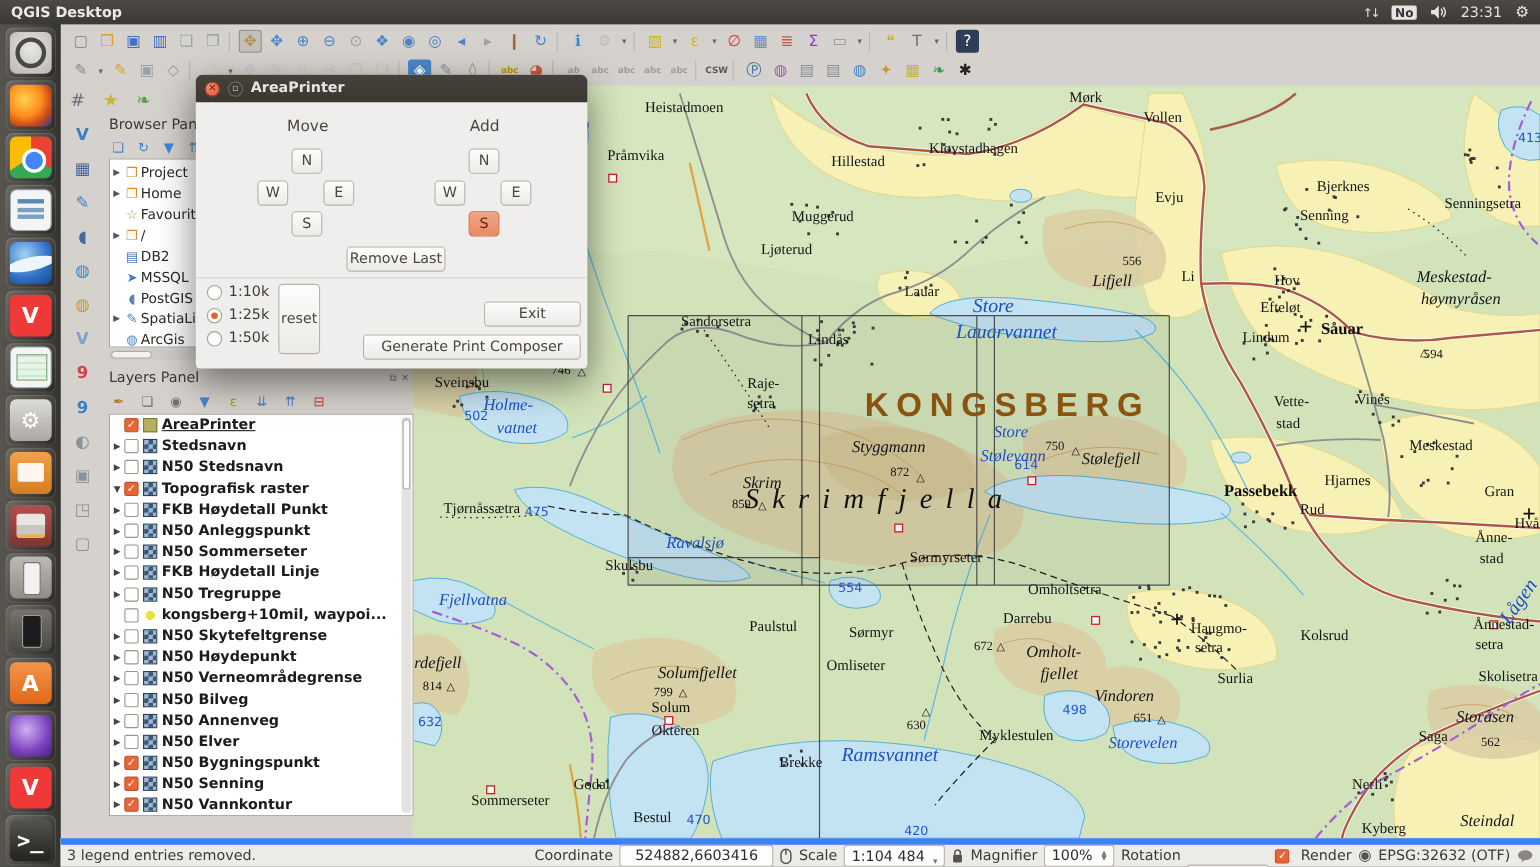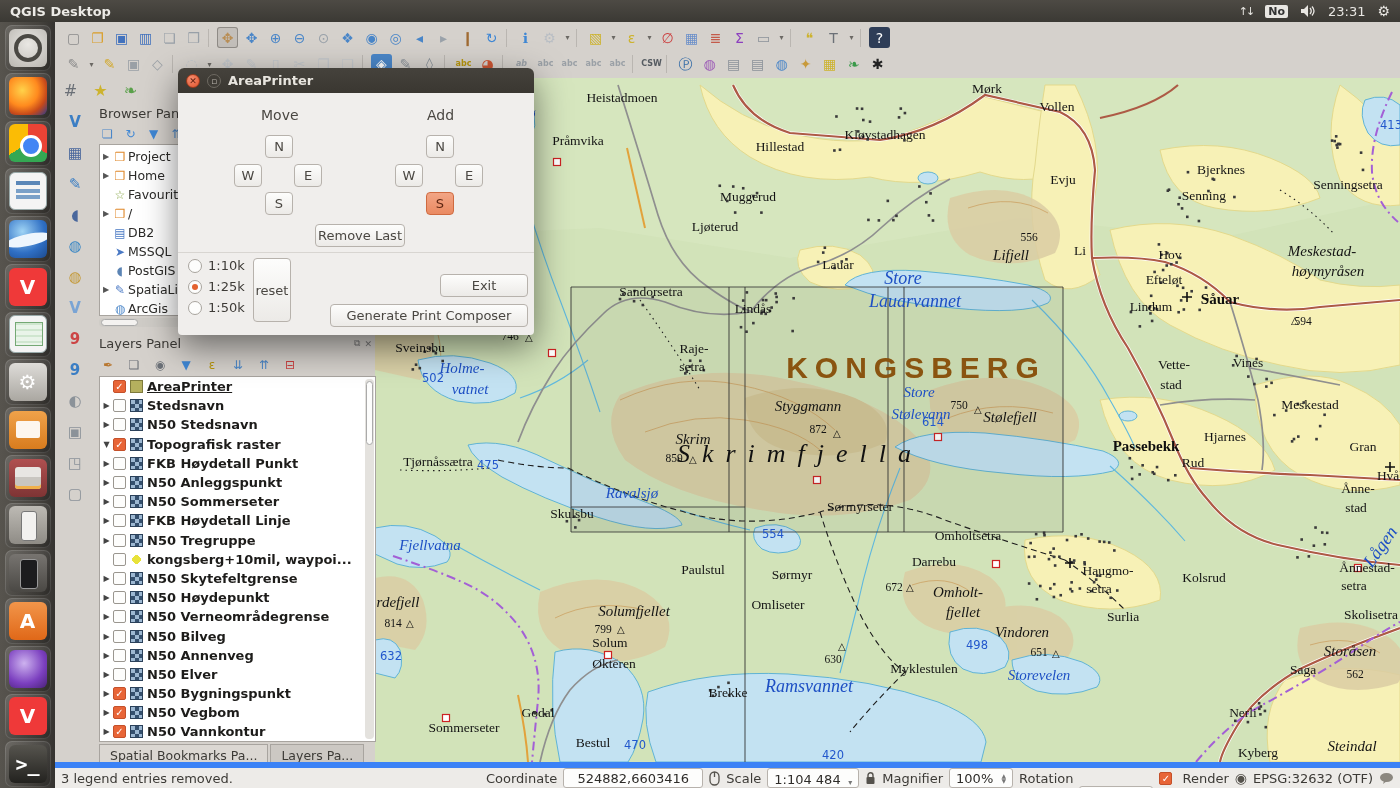--- a/index.html
+++ b/index.html
@@ -519,7 +519,7 @@
         <span class="exp">▶</span>
         <span class="cbx on">✓</span>
         <span class="lyr-ic lyr-raster"></span>
-        <span>N50 Vegbom</span>
+        <span>N50 Senning</span>
       </div>
       <div class="layer-row">
         <span class="exp">▶</span>

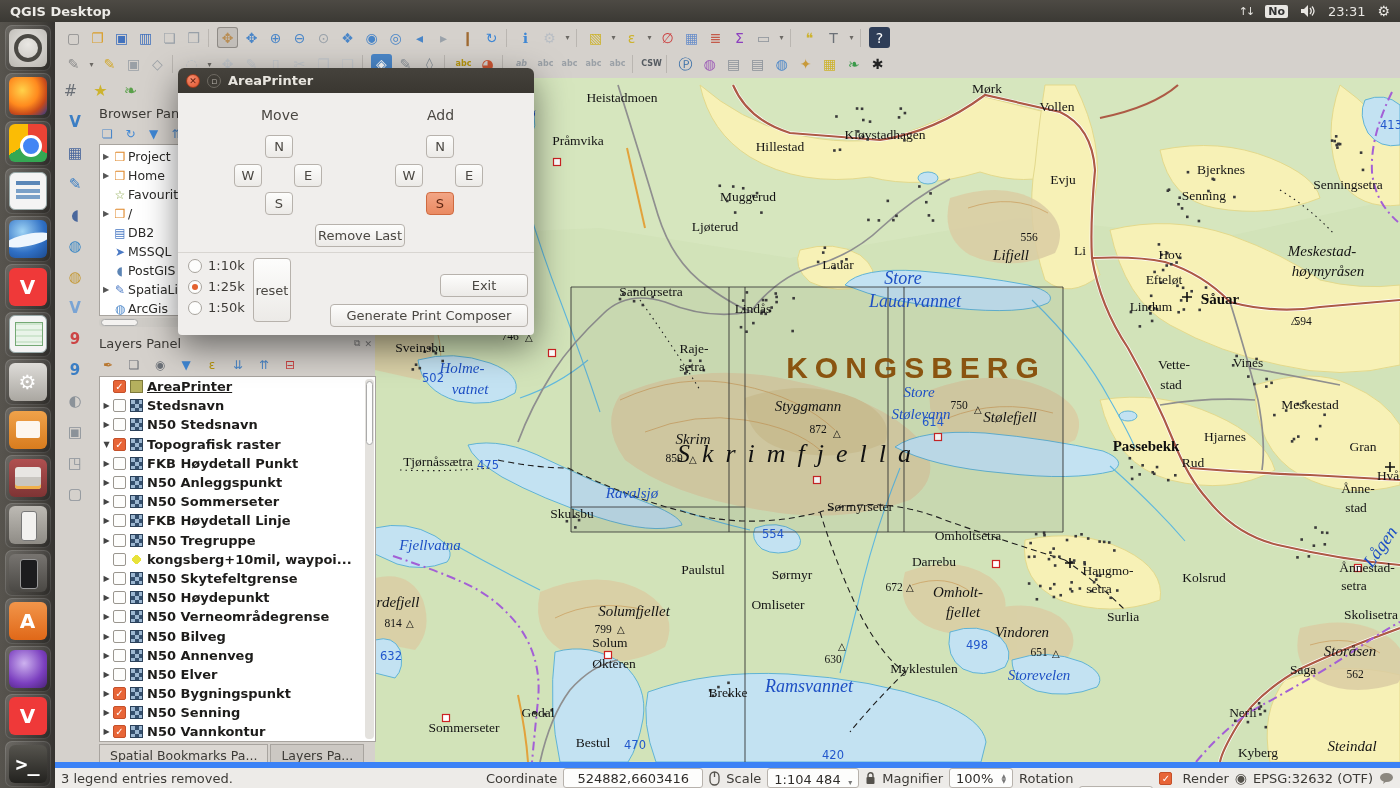--- a/index.html
+++ b/index.html
@@ -528,10 +528,6 @@
         <span>N50 Vannkontur</span>
       </div>
     </div>
-  <div id="panel-tabs">
-    <span class="ptab">Spatial Bookmarks Pa...</span>
-    <span class="ptab active">Layers Pa...</span>
-  </div>
 </div>
 
 <div id="map">

